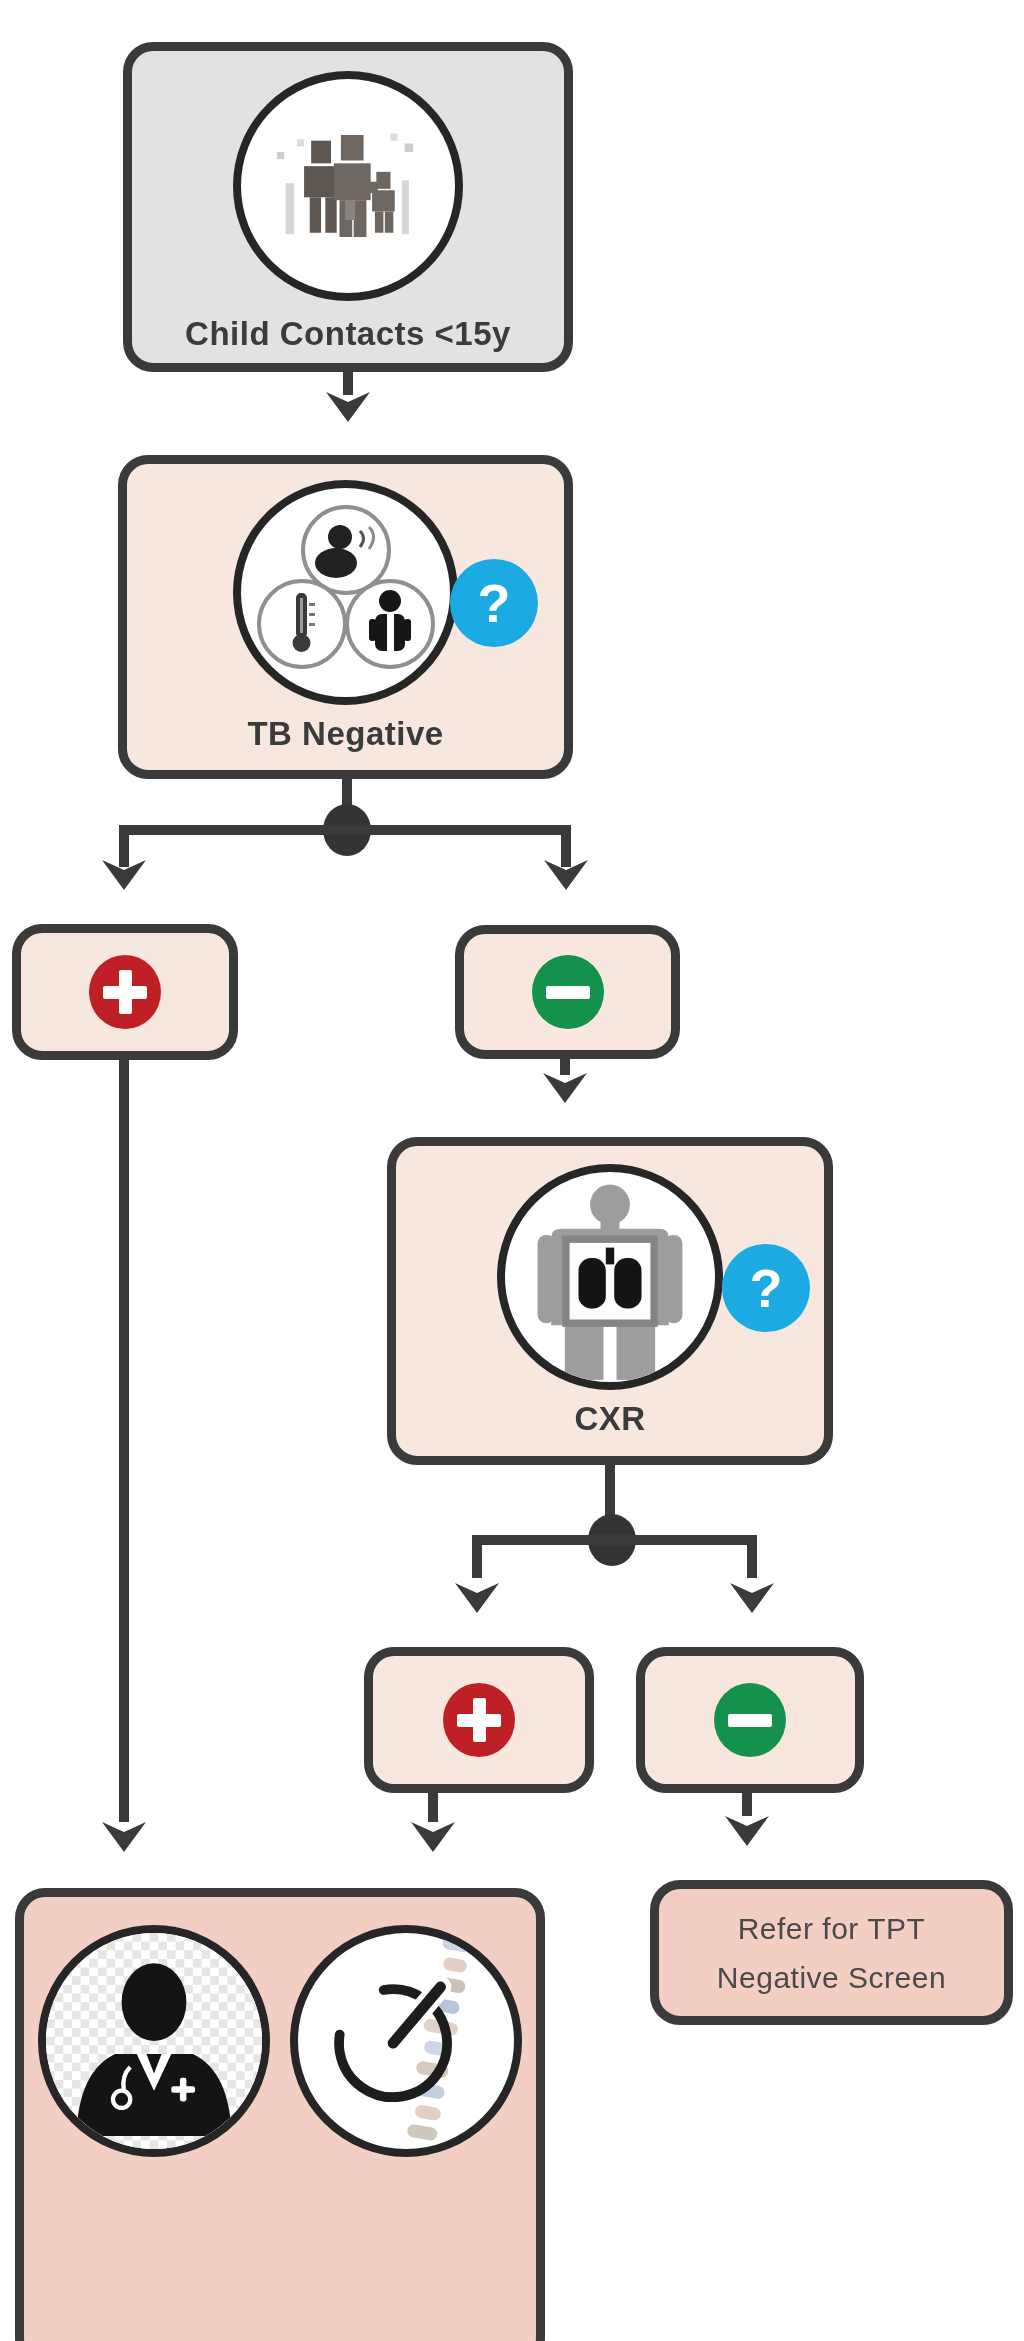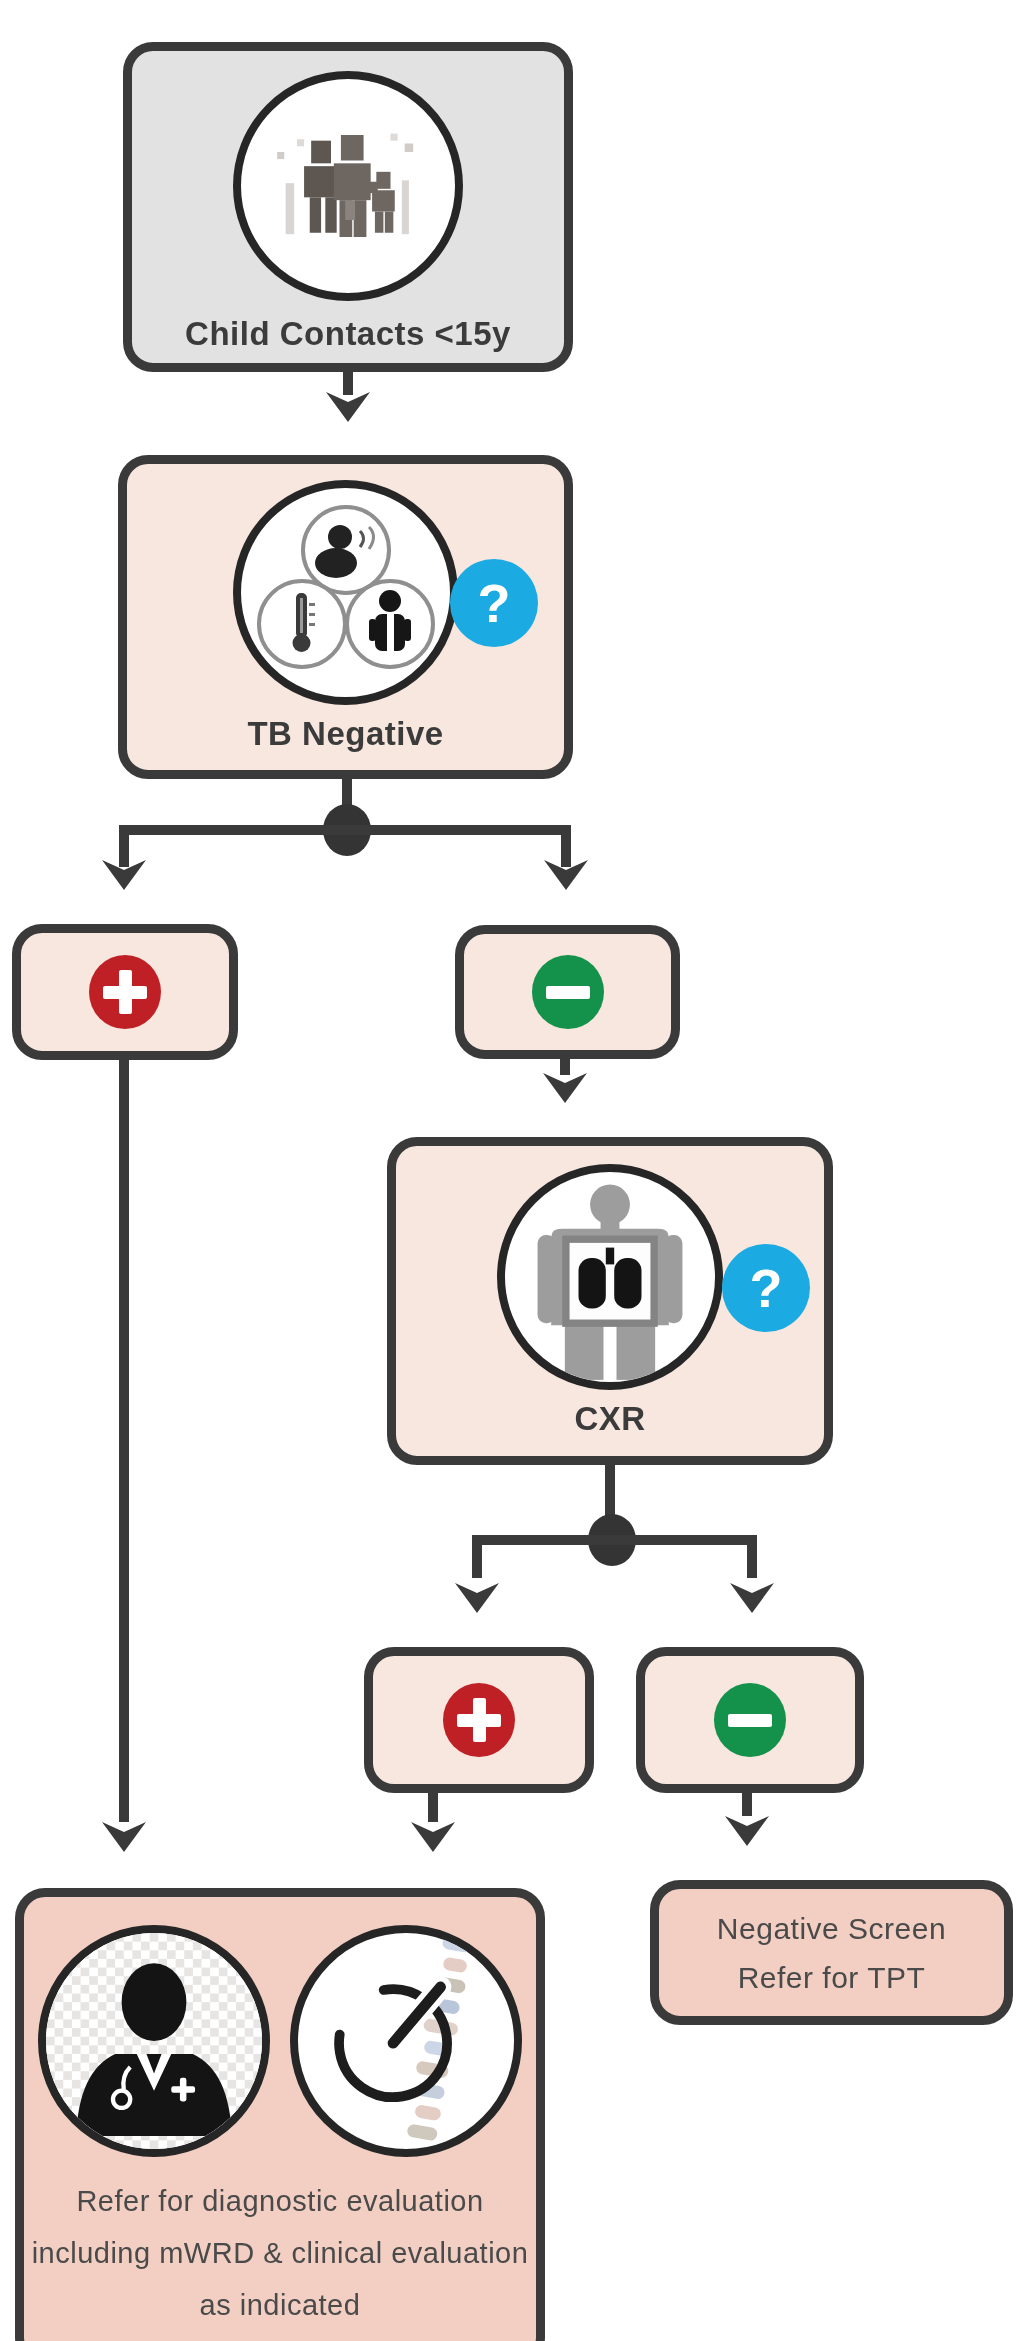--- a/index.html
+++ b/index.html
@@ -219,8 +219,8 @@
 
   <div class="node fill-pink-dark" style="left:650px;top:1848px;width:363px;height:145px;justify-content:center;">
     <div class="body-text" style="line-height:49px;font-size:30px;">
+      <div>Refer for TPT</div>
       <div>Negative Screen</div>
-      <div>Refer for TPT</div>
     </div>
   </div>
 

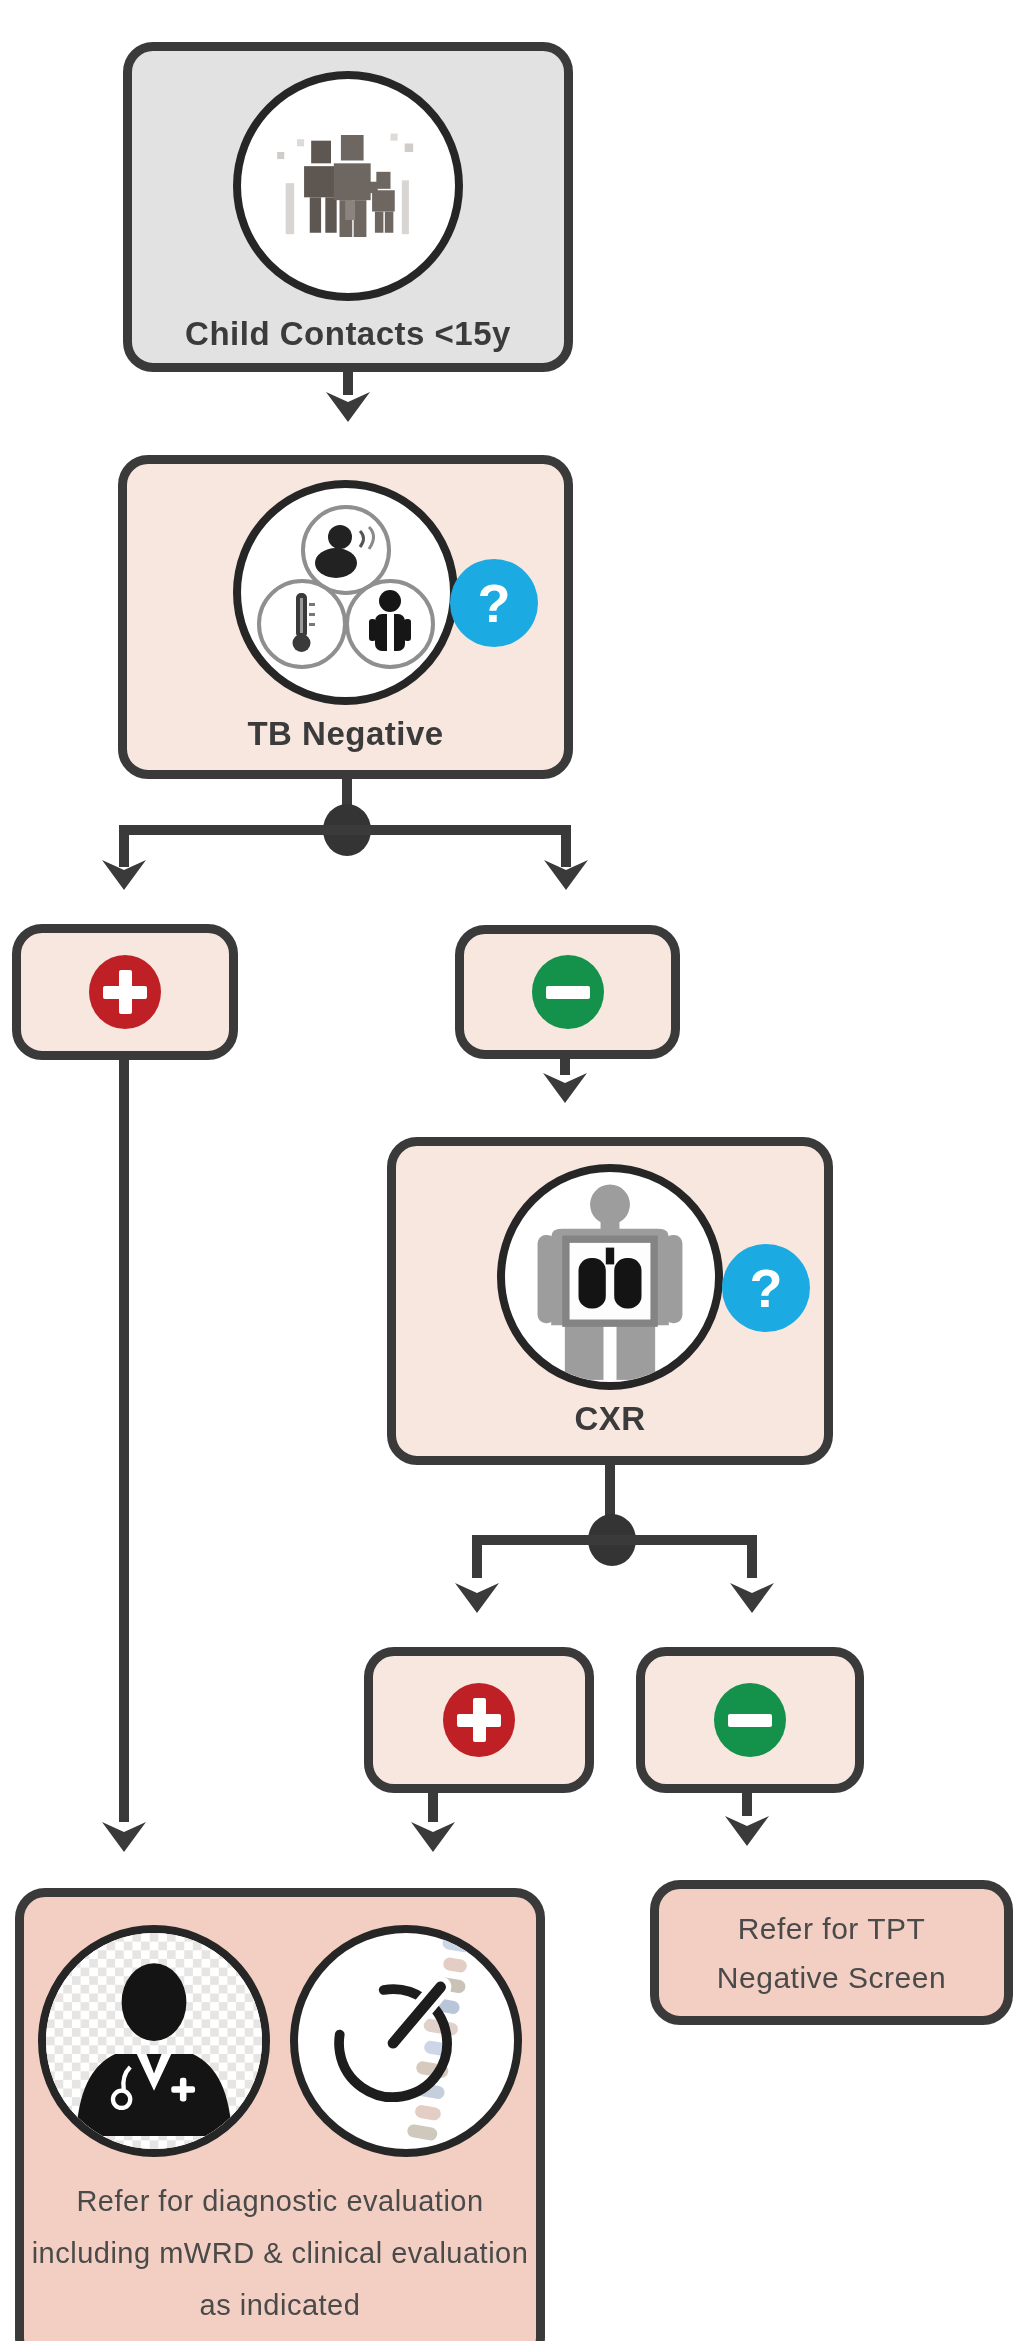--- a/index.html
+++ b/index.html
@@ -265,11 +265,6 @@
         </svg>
       </div>
     </div>
-    <div class="body-text" style="margin-top:18px;line-height:52px;font-size:29px;">
-      <div>Refer for diagnostic evaluation</div>
-      <div>including mWRD &amp; clinical evaluation</div>
-      <div>as indicated</div>
-    </div>
   </div>
 
 </div>

